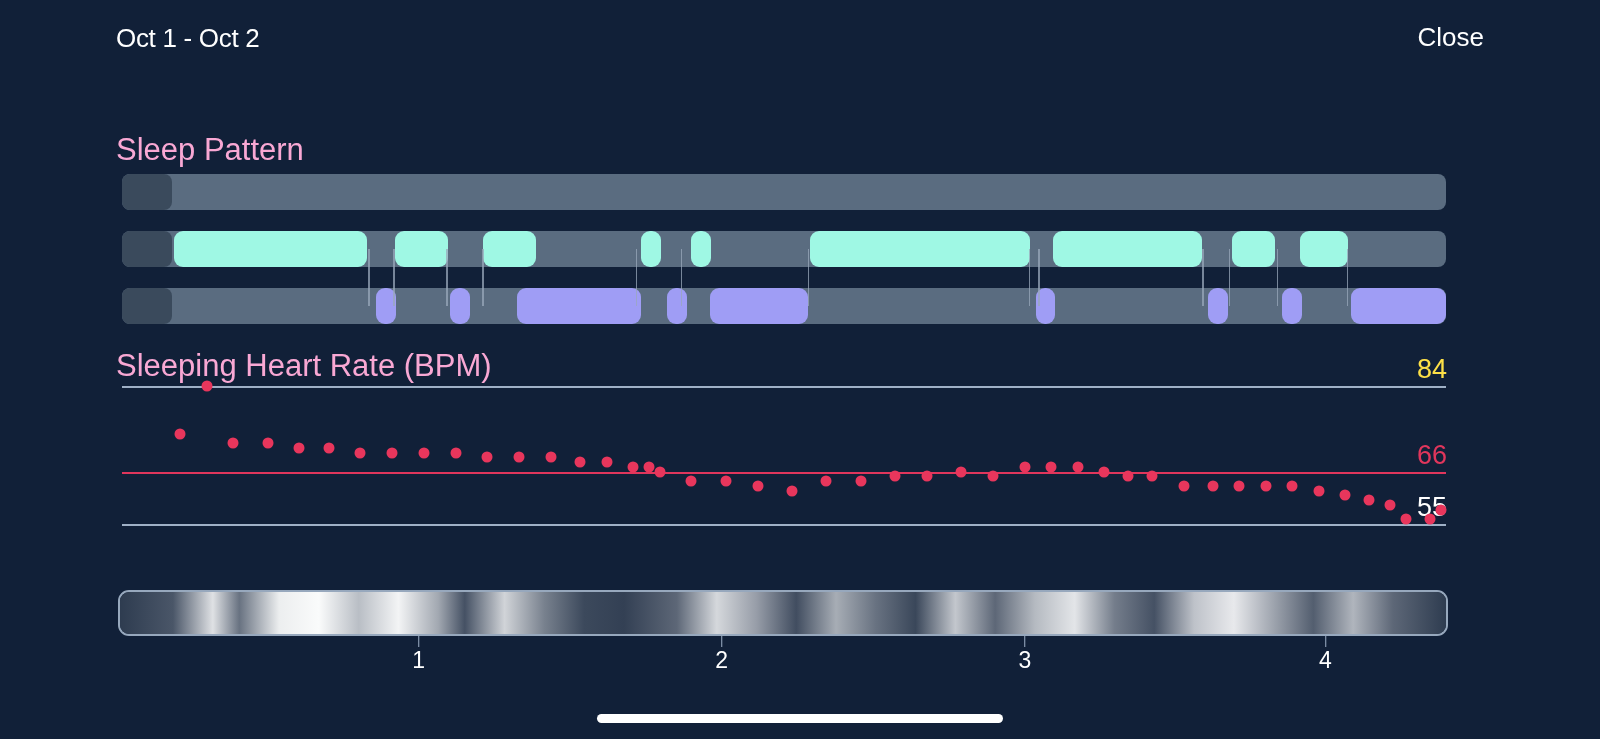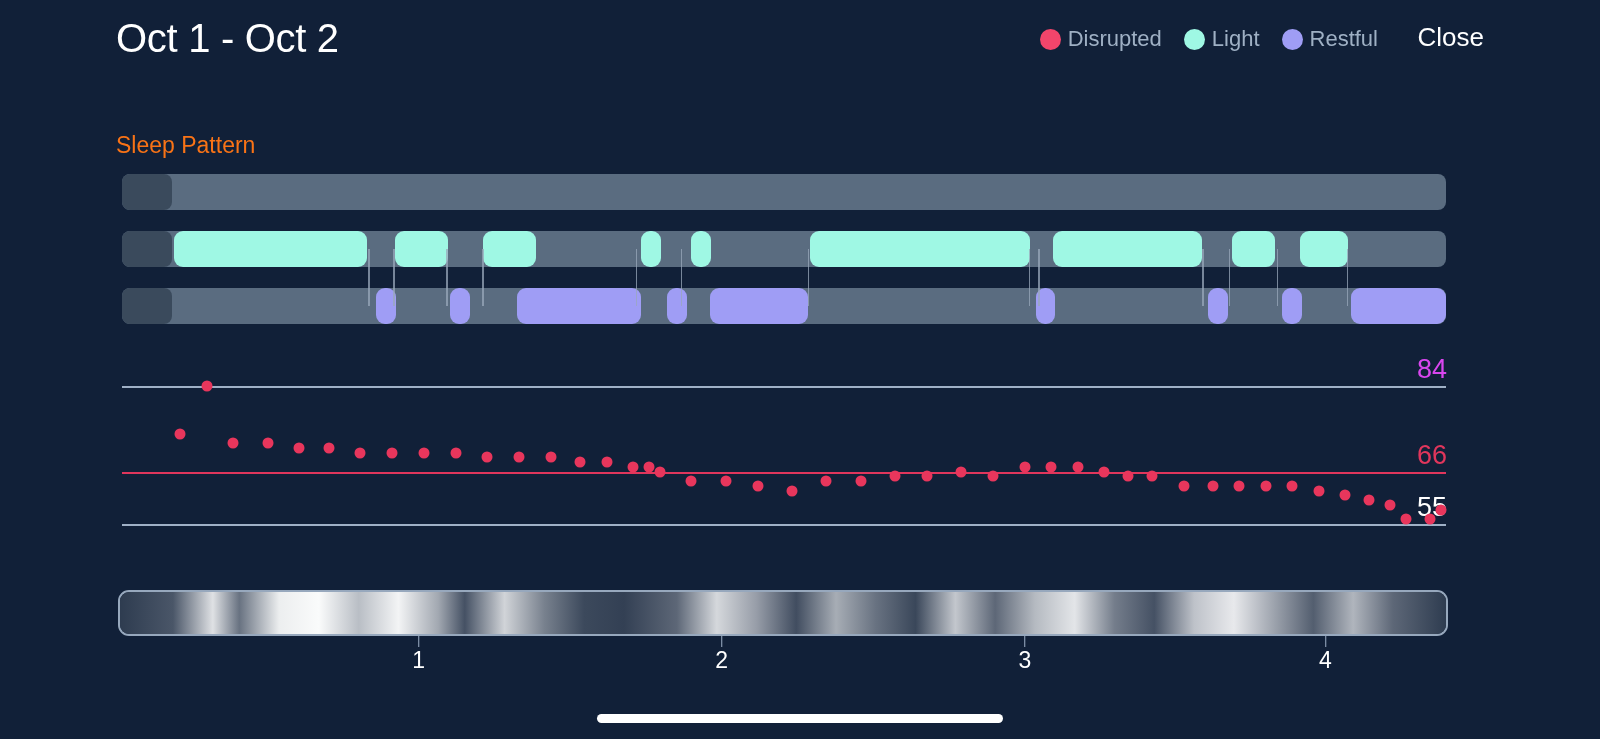--- a/index.html
+++ b/index.html
@@ -14,7 +14,7 @@
   
   .header { position: absolute; left: 0; top: 0; width: 1600px; height: 78px; }
   .title-wrap { position: absolute; left: 116px; top: 16px; display: flex; align-items: flex-start; }
-  .title { font-size: 40px; color: #ffffff; letter-spacing: -0.3px; line-height: 44px; white-space: nowrap; }
+  .title { font-size: 26px; color: #ffffff; letter-spacing: -0.3px; line-height: 44px; white-space: nowrap; }
   .subtitle { margin-left: 14px; margin-top: 5px; font-size: 16.5px; line-height: 20px; color: #8fa2b8; max-width: 260px; }
 
   .legend { position: absolute; right: 222px; top: 26px; display: flex; align-items: center; gap: 22px; }

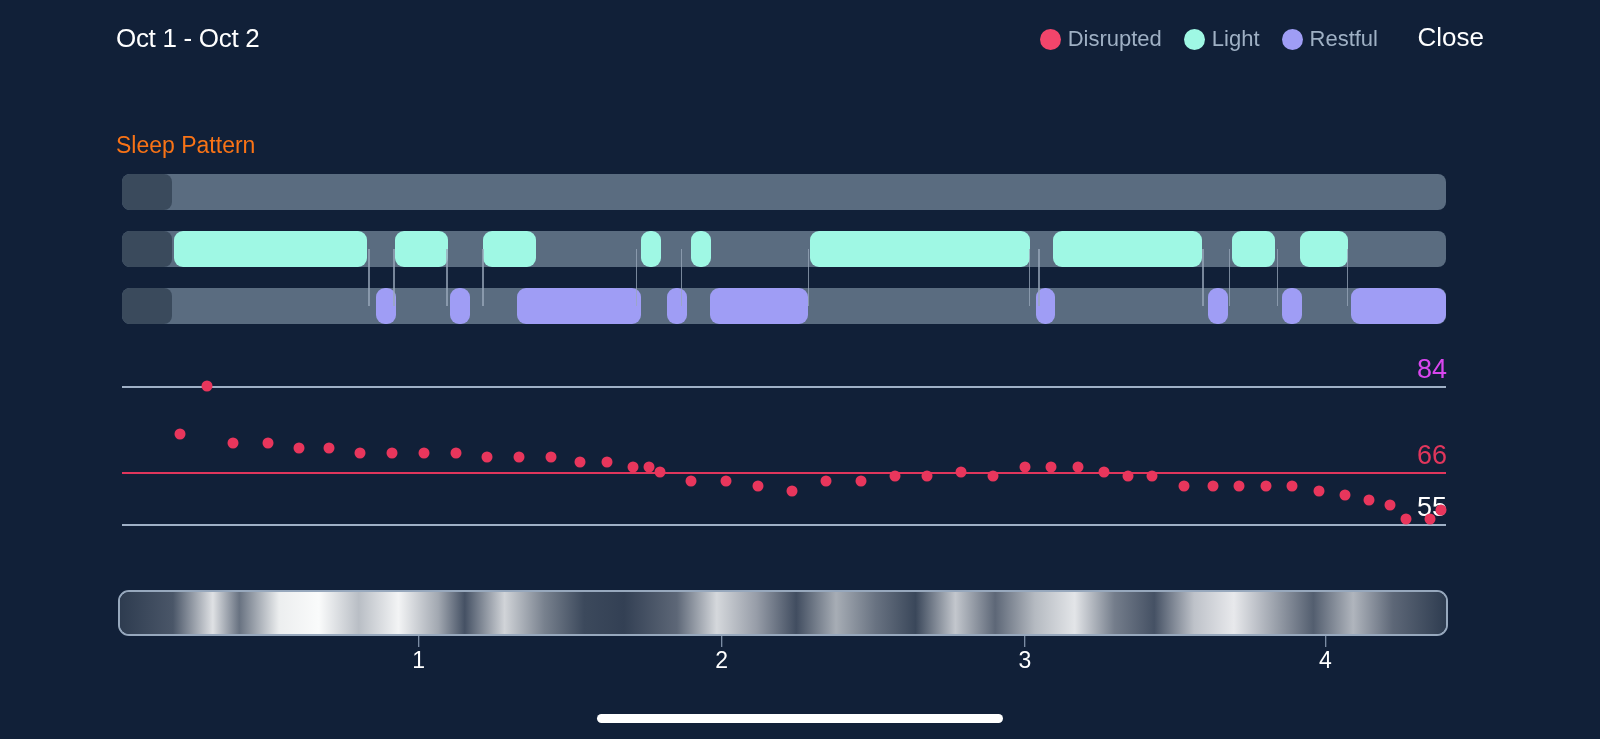--- a/index.html
+++ b/index.html
@@ -84,20 +84,6 @@
     <div class="title-wrap">
       <div class="title">Oct 1 - Oct 2</div>
     </div>
-    <div class="legend" id="legend">
-        <div class="legend-item">
-          <span class="legend-dot" style="background: rgb(242, 69, 107);"></span>
-          <span class="legend-label">Disrupted</span>
-        </div>
-        <div class="legend-item">
-          <span class="legend-dot" style="background: rgb(159, 248, 228);"></span>
-          <span class="legend-label">Light</span>
-        </div>
-        <div class="legend-item">
-          <span class="legend-dot" style="background: rgb(159, 157, 245);"></span>
-          <span class="legend-label">Restful</span>
-        </div>
-      </div>
     <div class="close-btn">Close</div>
   </div>
 

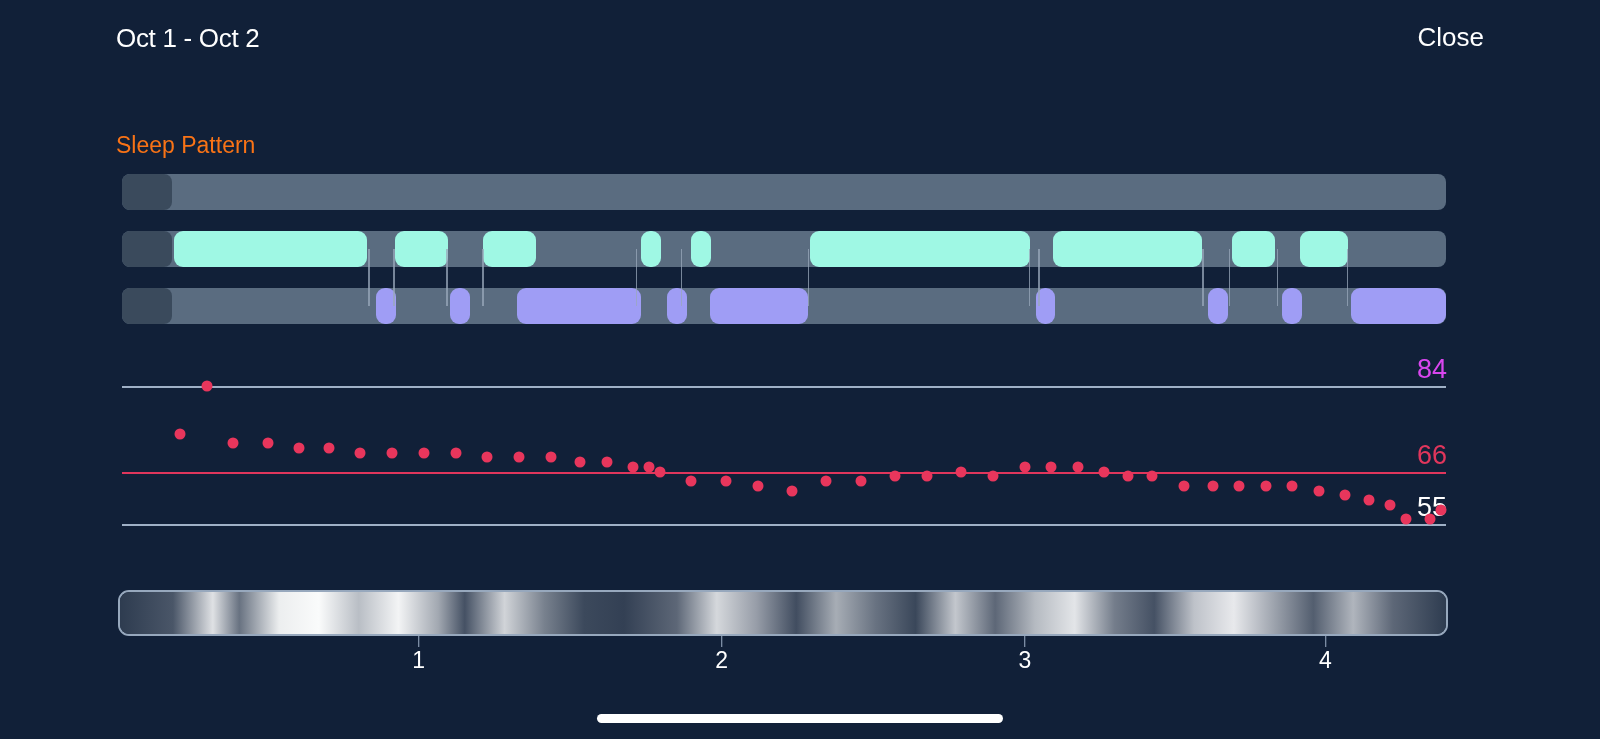--- a/index.html
+++ b/index.html
@@ -33,7 +33,7 @@
   .time-end   { position: absolute; right: 36px; top: 0; font-size: 24px; color: #ffffff; }
 
   
-  .sec-title { position: absolute; left: 116px; font-size: 23px; color: #f97316; white-space: nowrap; }
+  .sec-title { position: absolute; left: 116px; font-size: 31px; color: #f9a8d4; white-space: nowrap; }
   #t-pattern  { top: 132px; }
   #t-hr       { top: 348px; }
   #t-activity { top: 549px; }

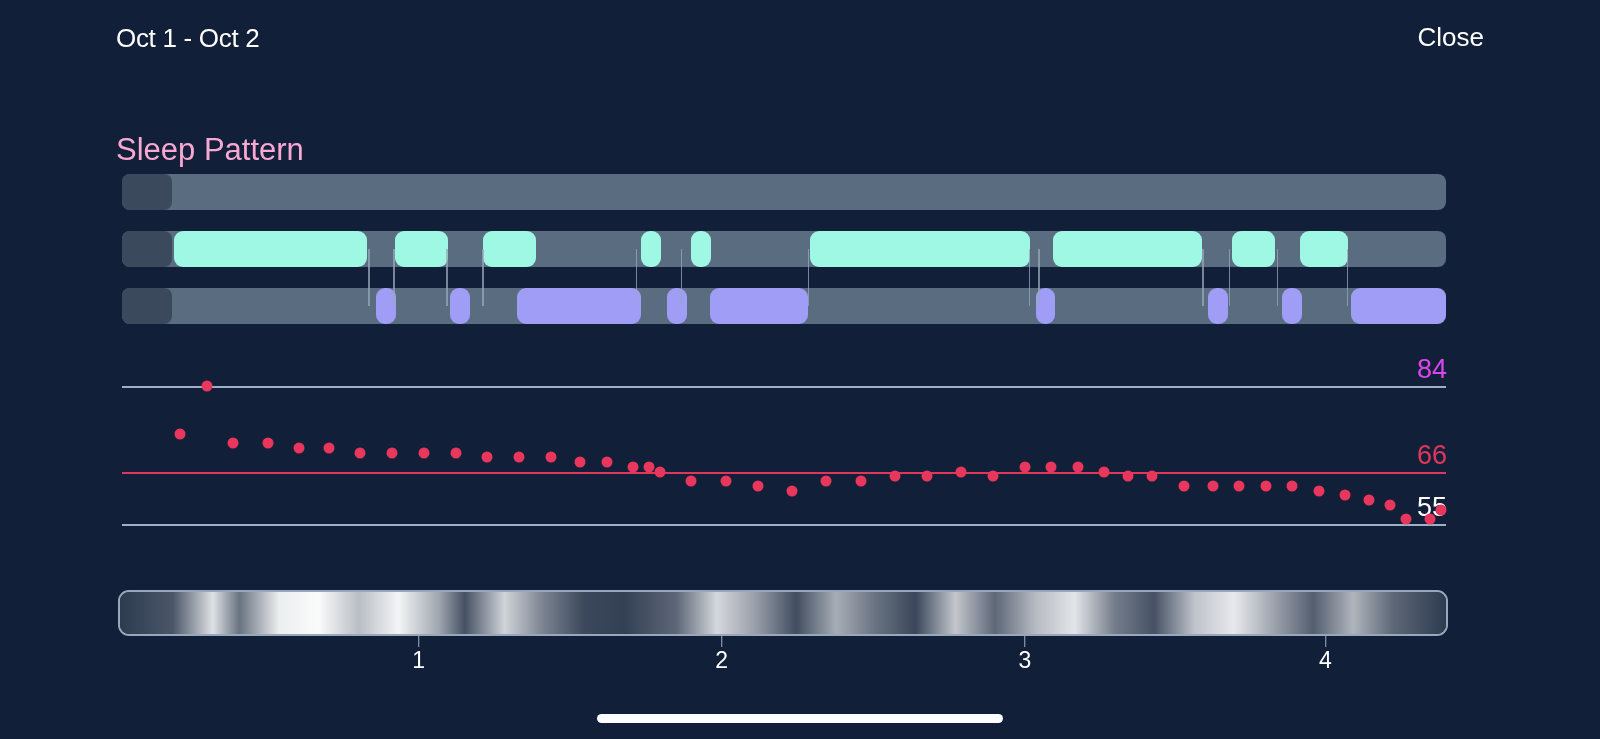--- a/index.html
+++ b/index.html
@@ -89,6 +89,7 @@
 
 
   <div class="sec-title" id="t-pattern">Sleep Pattern</div>
+  <div class="sec-title" id="t-hr">Sleeping Heart Rate (BPM)</div>
 
   <div class="pattern" id="pattern">
       <div class="track r0">

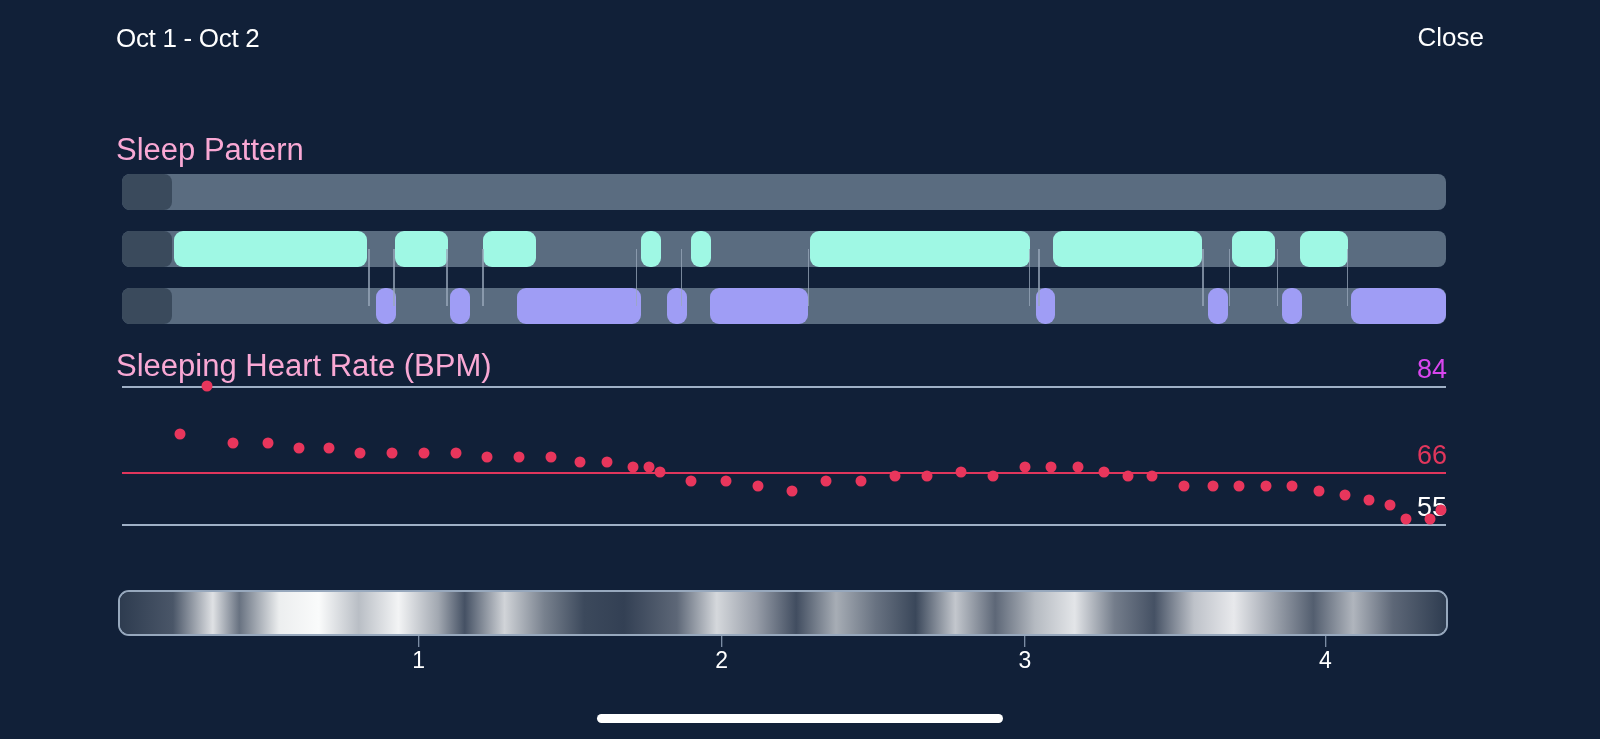--- a/index.html
+++ b/index.html
@@ -136,7 +136,7 @@
 
   <div class="hr" id="hr">
       <div class="hr-line top" style="top: 11px; background: rgb(159, 176, 198);"></div>
-      <div class="hr-val top" style="top: -21px; color: #d946ef;">84</div>
+      <div class="hr-val top" style="top: -21px; color: #fde047;">84</div>
       <div class="hr-line mid" style="top: 96.6552px; background: rgb(224, 54, 92);"></div>
       <div class="hr-val mid" style="top: 64.6552px; color: rgb(224, 54, 92); margin-left: 25px;">66</div>
       <div class="hr-line bottom" style="top: 149px; background: rgb(159, 176, 198);"></div>

